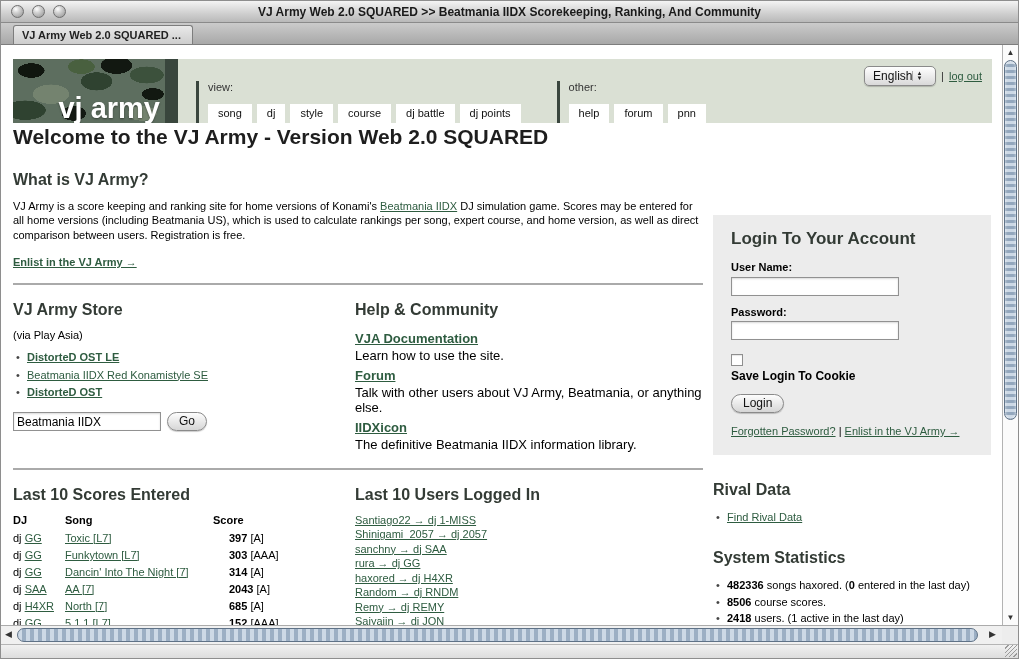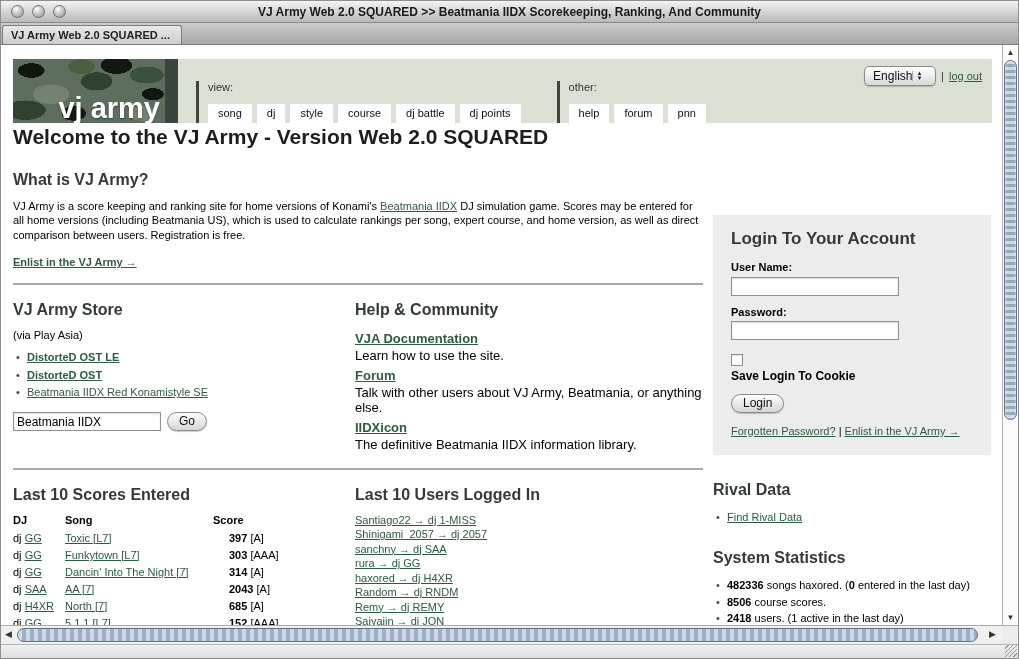--- a/index.html
+++ b/index.html
@@ -33,7 +33,7 @@
     border-bottom:1px solid #7d7d7d;
   }
   .browser-tab {
-    position:absolute; left:1px; top:2px; bottom:0; width:180px;
+    position:absolute; left:12px; top:2px; bottom:0; width:180px;
     background:linear-gradient(#e9e9e9,#cdcdcd);
     border:1px solid #7d7d7d; border-bottom:none;
     border-radius:3px 3px 0 0;

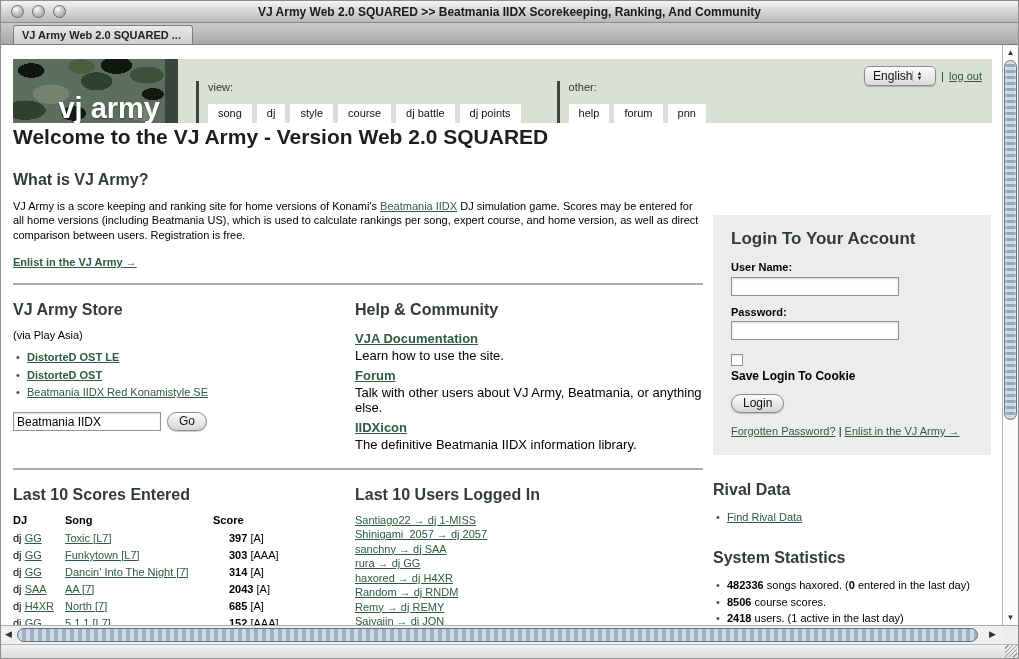--- a/index.html
+++ b/index.html
@@ -259,8 +259,8 @@
             <div class="via">(via Play Asia)</div>
             <ul class="dots" id="store-items">
                 <li><a href="#" style="font-weight: bold;">DistorteD OST LE</a></li>
+                <li><a href="#">Beatmania IIDX Red Konamistyle SE</a></li>
                 <li><a href="#" style="font-weight: bold;">DistorteD OST</a></li>
-                <li><a href="#">Beatmania IIDX Red Konamistyle SE</a></li>
               </ul>
             <div class="searchrow">
               <input class="text" style="width: 148px;" value="Beatmania IIDX">

